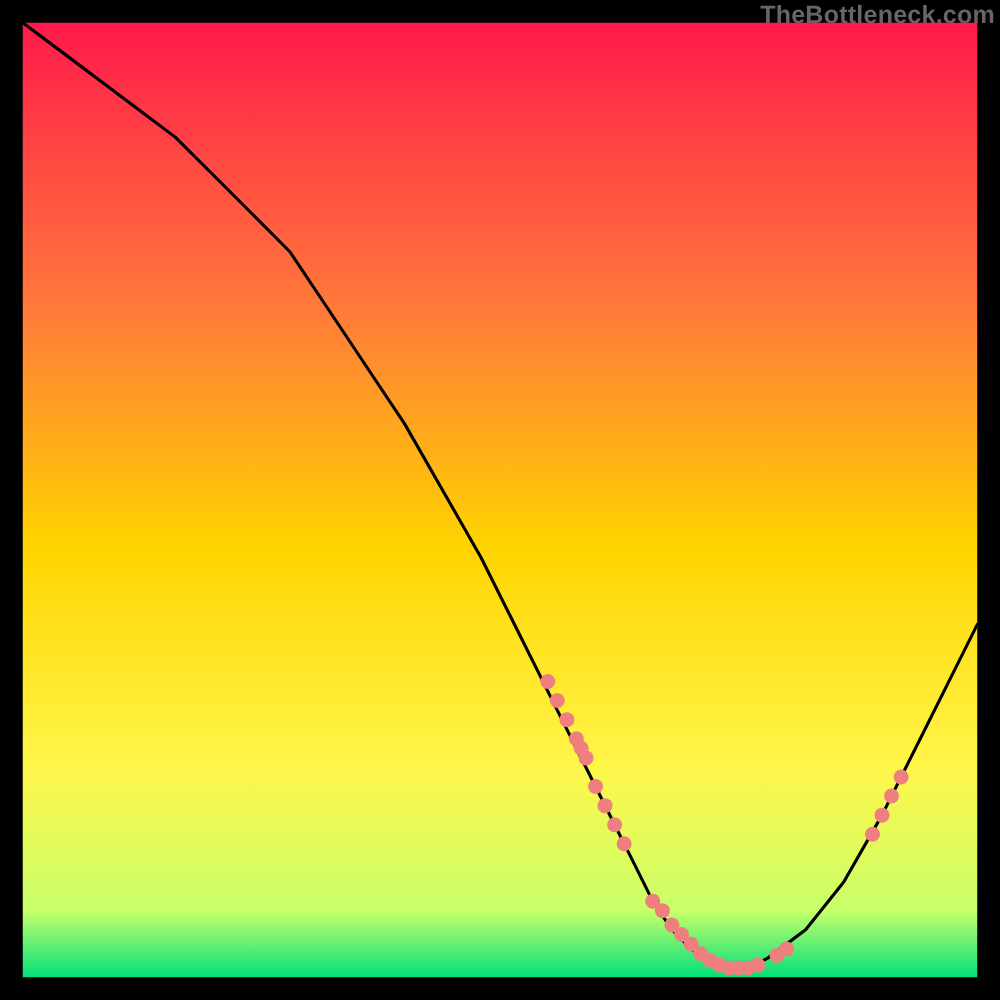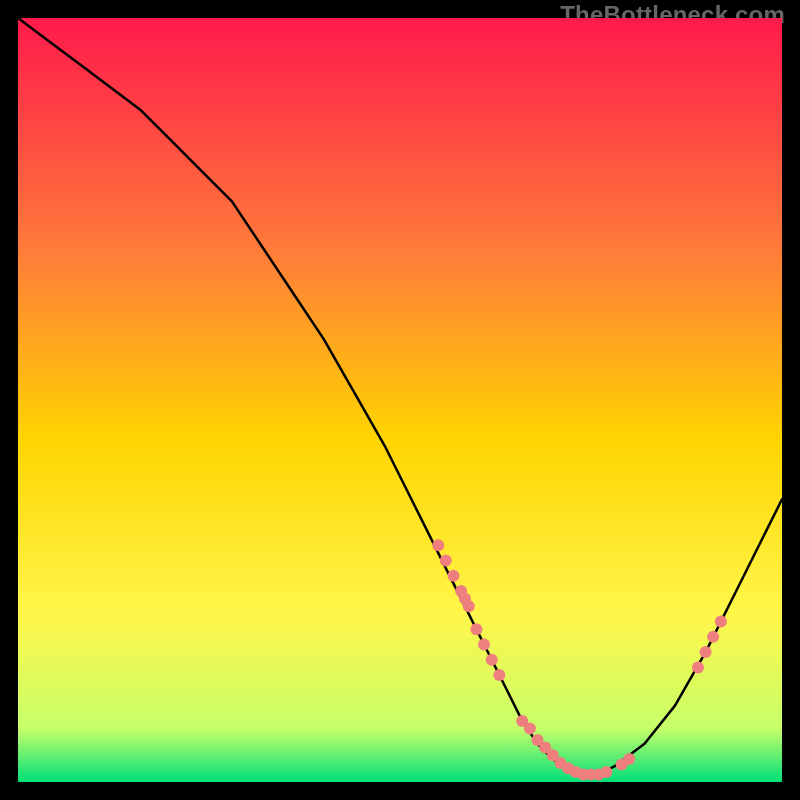--- a/index.html
+++ b/index.html
@@ -28,9 +28,9 @@
   .watermark {
     position: absolute;
     top: 1px;
-    right: 15px;
+    right: 4px;
     color: #666;
-    font-size: 24px;
+    font-size: 20px;
     font-weight: 600;
     letter-spacing: 0.2px;
   }

